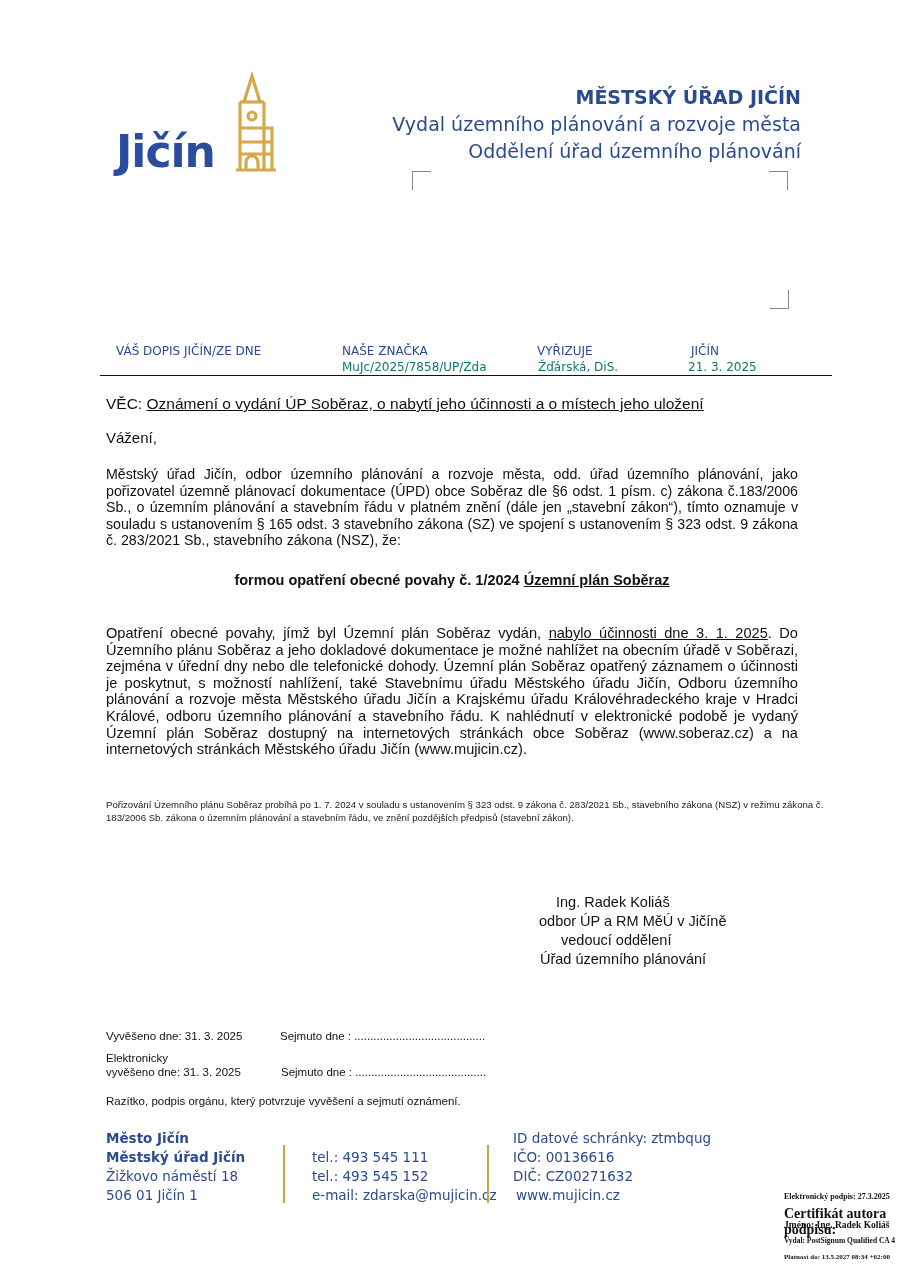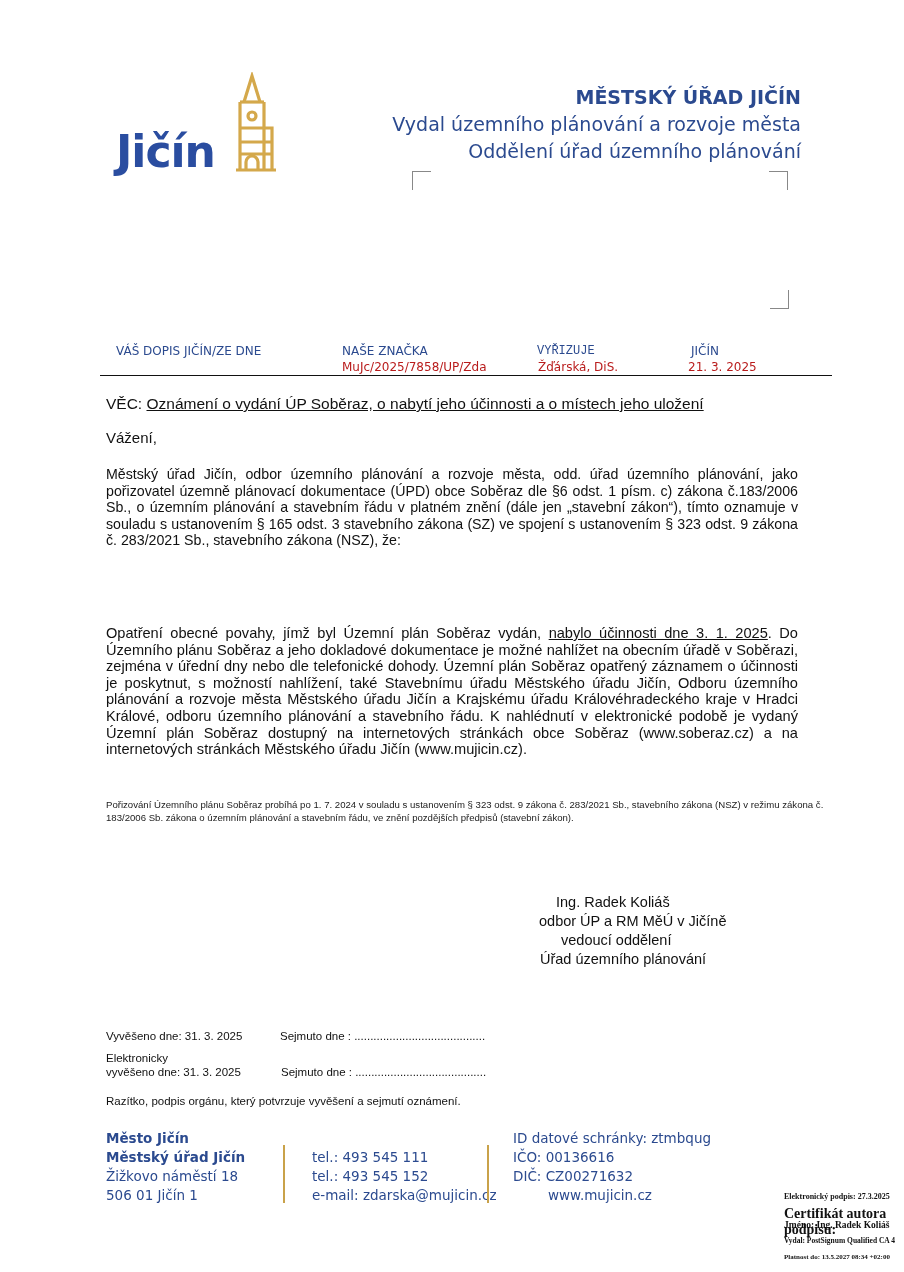--- a/index.html
+++ b/index.html
@@ -57,7 +57,7 @@
 <div class="abs meta-label" style="left:116px;">VÁŠ DOPIS JIČÍN/ZE DNE</div>
 <div class="abs meta-label" style="left:342px;">NAŠE ZNAČKA</div>
 <div class="abs meta-val" style="left:342px;">MuJc/2025/7858/UP/Zda</div>
-<div class="abs meta-label" style="left:537px;font-family:Liberation Mono, monospace;">VYŘIZUJE</div>
+<div class="abs meta-label" style="left:537px;">VYŘIZUJE</div>
 <div class="abs meta-val" style="left:538px;">Žďárská, DiS.</div>
 <div class="abs meta-label" style="left:691px;">JIČÍN</div>
 <div class="abs meta-val" style="left:688px;">21. 3. 2025</div>

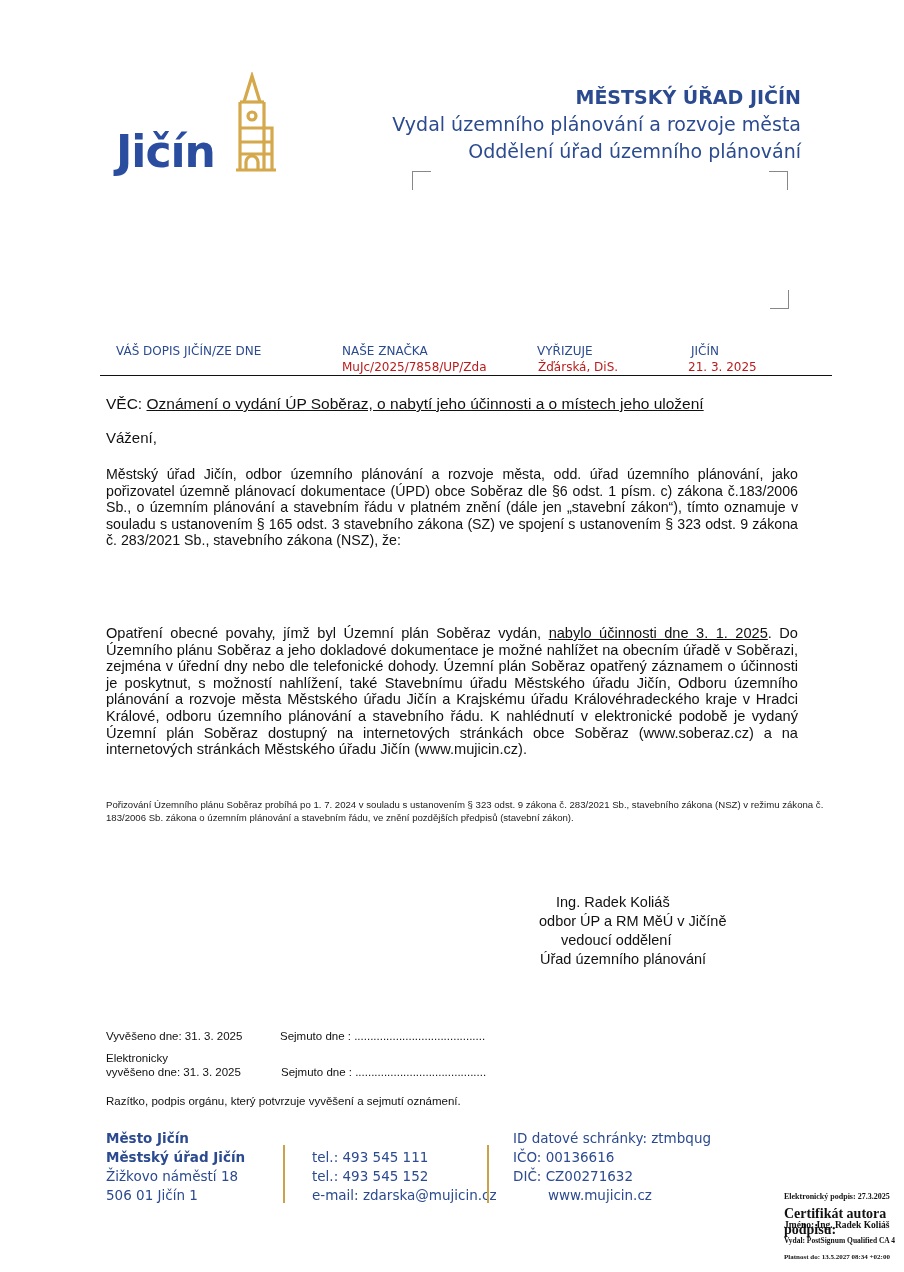--- a/index.html
+++ b/index.html
@@ -16,7 +16,7 @@
   .br-tr { left: 769px; top: 171px; border-width: 1.5px 1.5px 0 0; }
   .br-br { left: 770px; top: 290px; border-width: 0 1.5px 1.5px 0; }
   .meta-label { top: 344px; font-size: 12px; color: #2b4a8f; font-family: "DejaVu Sans", sans-serif; }
-  .meta-val { top: 360px; font-size: 12px; color: #b91c1c; font-family: "DejaVu Sans", sans-serif; }
+  .meta-val { top: 360px; font-size: 12px; color: #0f766e; font-family: "DejaVu Sans", sans-serif; }
   .meta-line { left: 100px; top: 375px; width: 732px; height: 1px; background: #111; }
   .body-text { left: 106px; width: 692px; font-size: 14.2px; line-height: 16.6px; text-align: justify; }
   .vec { top: 396px; font-size: 15.5px; }

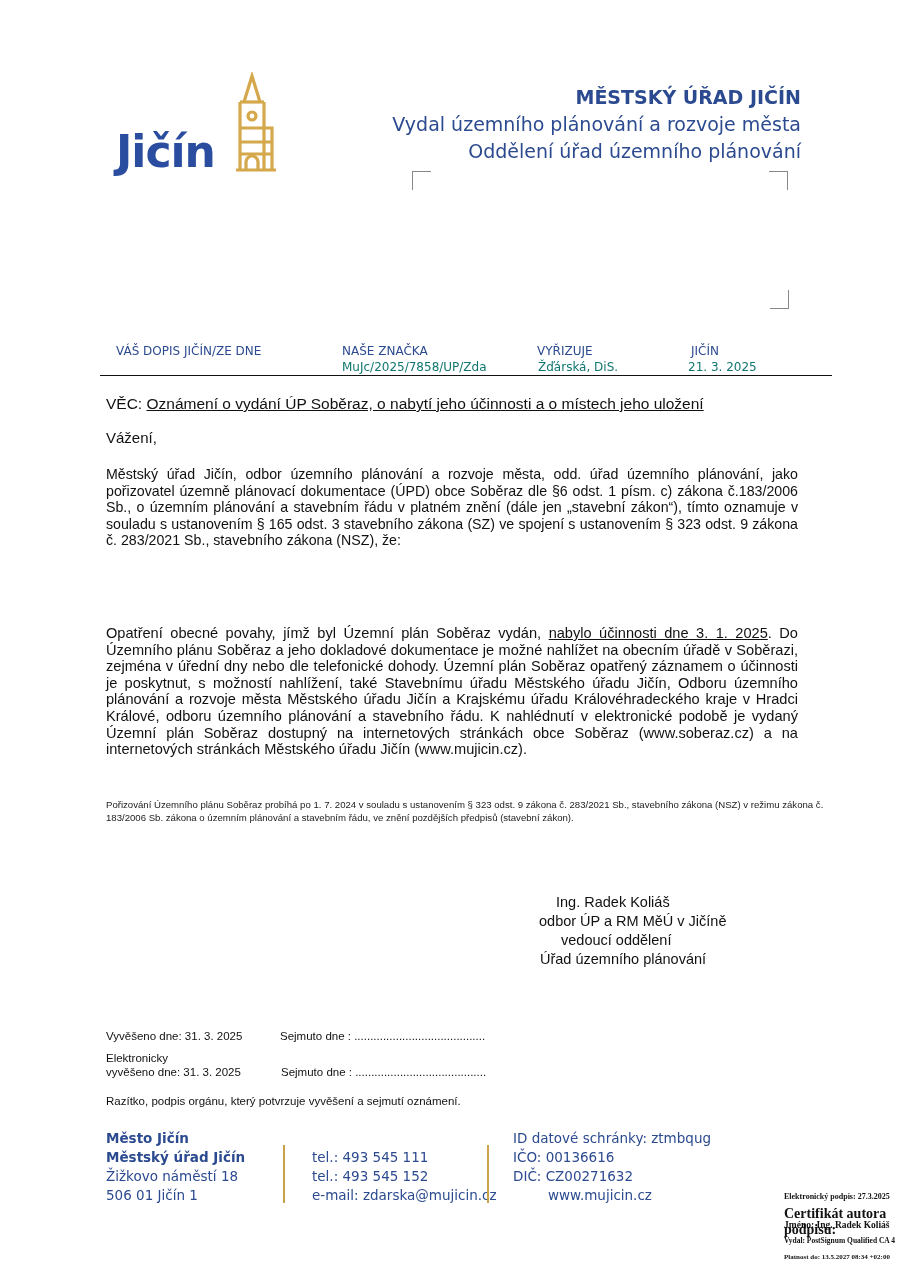--- a/index.html
+++ b/index.html
@@ -70,6 +70,7 @@
 <div class="abs body-text" style="top:466px;">Městský úřad Jičín, odbor územního plánování a rozvoje města, odd. úřad územního plánování, jako pořizovatel územně plánovací dokumentace (ÚPD) obce Soběraz dle §6 odst. 1 písm. c) zákona č.183/2006 Sb., o územním plánování a stavebním řádu v platném znění (dále jen „stavební zákon“), tímto oznamuje v souladu s ustanovením § 165 odst. 3 stavebního zákona (SZ) ve spojení s ustanovením § 323 odst. 9 zákona č. 283/2021 Sb., stavebního zákona (NSZ), že:</div>
 
 <div class="abs center-bold">
+  <div><span>formou opatření obecné povahy č. 1/2024 </span><u>Územní plán Soběraz</u></div>
 </div>
 
 <div class="abs body-text" style="top:625px; font-size:14.6px;"><span>Opatření obecné povahy, jímž byl Územní plán Soběraz vydán, </span><u>nabylo účinnosti dne 3. 1. 2025</u><span>. Do Územního plánu Soběraz a jeho dokladové dokumentace je možné nahlížet na obecním úřadě v Soběrazi, zejména v úřední dny nebo dle telefonické dohody. Územní plán Soběraz opatřený záznamem o účinnosti je poskytnut, s možností nahlížení, také Stavebnímu úřadu Městského úřadu Jičín, Odboru územního plánování a rozvoje města Městského úřadu Jičín a Krajskému úřadu Královéhradeckého kraje v Hradci Králové, odboru územního plánování a stavebního řádu. K nahlédnutí v elektronické podobě je vydaný Územní plán Soběraz dostupný na internetových stránkách obce Soběraz (www.soberaz.cz) a na internetových stránkách Městského úřadu Jičín (www.mujicin.cz).</span></div>

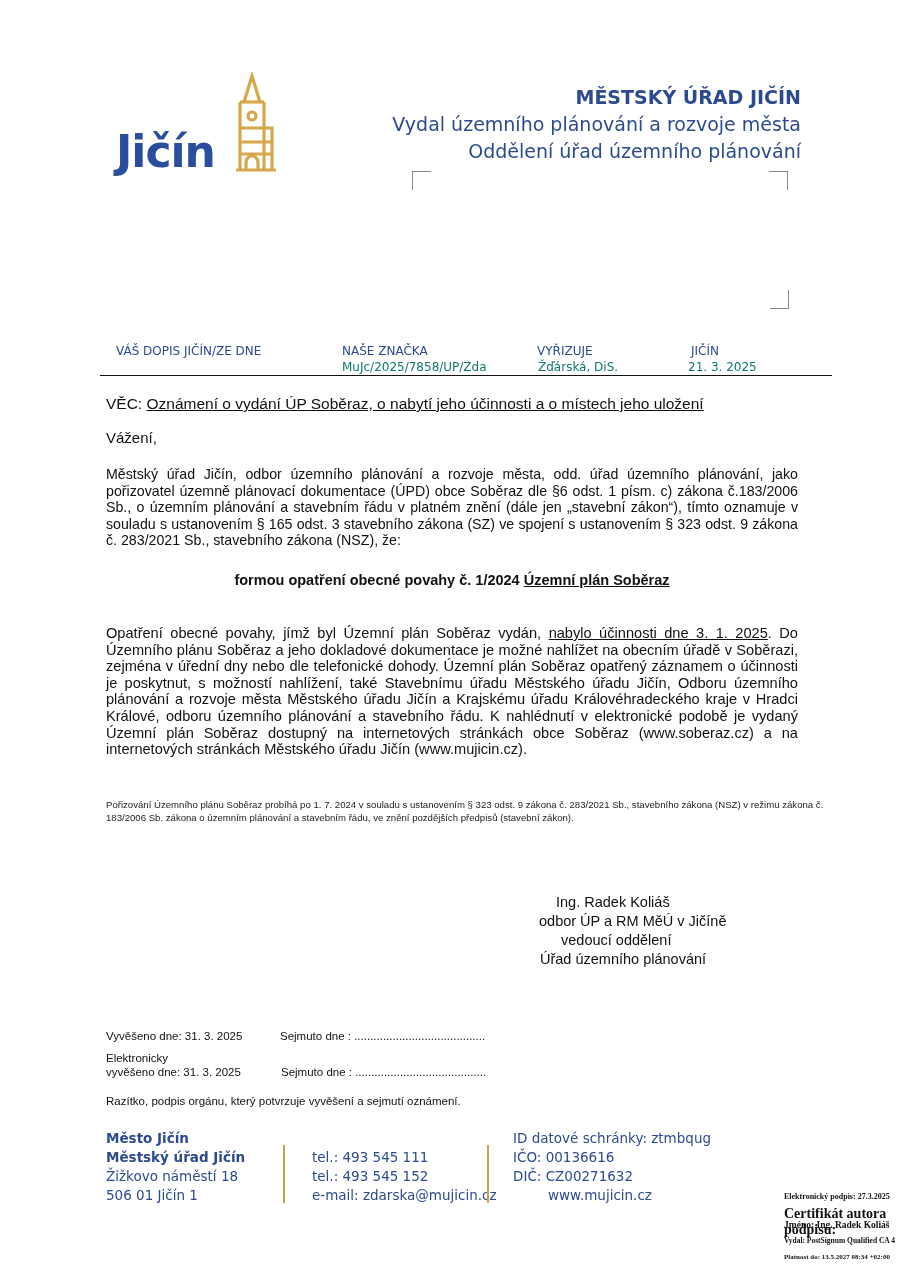--- a/index.html
+++ b/index.html
@@ -106,7 +106,7 @@
   <div>ID datové schránky: ztmbqug</div>
   <div>IČO: 00136616</div>
   <div>DIČ: CZ00271632</div>
-  <div style="padding-left:3px;margin-left:32px;">www.mujicin.cz</div>
+  <div style="padding-left:3px;">www.mujicin.cz</div>
 </div>
 
 <div class="abs esig" style="left:748px; top:1192px; font-size:8px;">Elektronický podpis: 27.3.2025</div>

